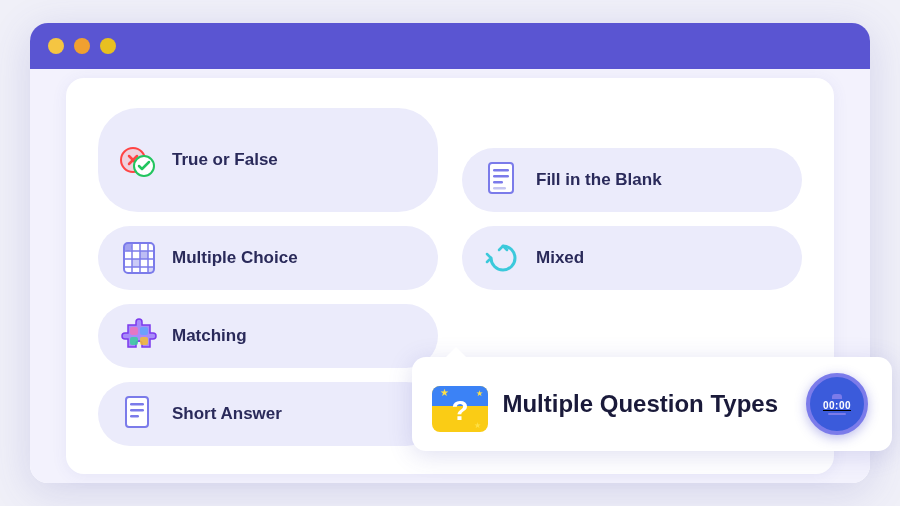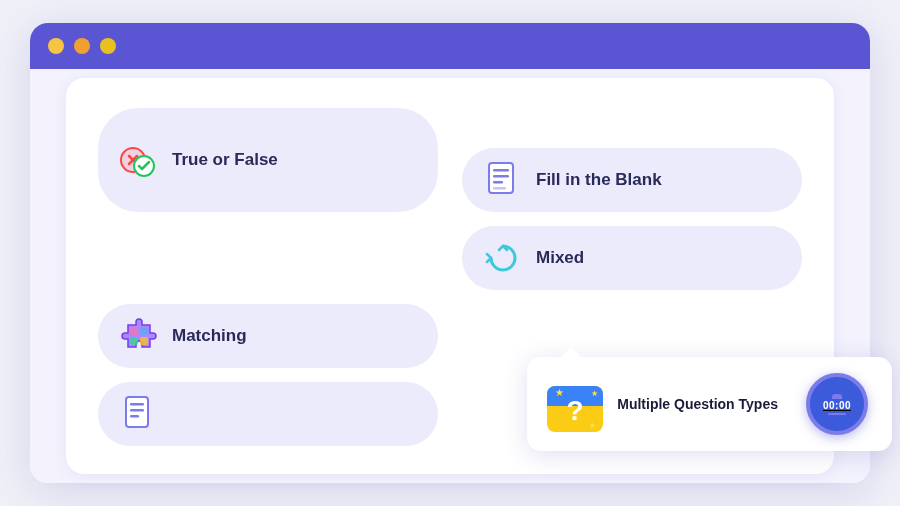--- a/index.html
+++ b/index.html
@@ -215,6 +215,26 @@
         <span>Fill in the Blank</span>
       </button>
 
+      <button class="option-btn" style="grid-column:1; grid-row:2;">
+        <div class="icon-wrap">
+          <svg width="34" height="34" viewBox="0 0 34 34" fill="none" xmlns="http://www.w3.org/2000/svg">
+            <rect x="2" y="2" width="30" height="30" rx="4" fill="white" stroke="#7b7bea" stroke-width="2"></rect>
+
+            <line x1="2" y1="10" x2="32" y2="10" stroke="#7b7bea" stroke-width="1.5"></line>
+            <line x1="2" y1="18" x2="32" y2="18" stroke="#7b7bea" stroke-width="1.5"></line>
+            <line x1="2" y1="26" x2="32" y2="26" stroke="#7b7bea" stroke-width="1.5"></line>
+            <line x1="10" y1="2" x2="10" y2="32" stroke="#7b7bea" stroke-width="1.5"></line>
+            <line x1="18" y1="2" x2="18" y2="32" stroke="#7b7bea" stroke-width="1.5"></line>
+            <line x1="26" y1="2" x2="26" y2="32" stroke="#7b7bea" stroke-width="1.5"></line>
+
+            <rect x="2" y="2" width="8" height="8" rx="4" fill="#7b7bea" opacity="0.7"></rect>
+            <rect x="18" y="10" width="8" height="8" rx="1" fill="#7b7bea" opacity="0.5"></rect>
+            <rect x="10" y="18" width="8" height="8" rx="1" fill="#7b7bea" opacity="0.4"></rect>
+            <rect x="26" y="26" width="6" height="6" rx="1" fill="#7b7bea" opacity="0.3"></rect>
+          </svg>
+        </div>
+        <span>Multiple Choice</span>
+      </button>
 
       <button class="option-btn" style="grid-column:2; grid-row:2;">
         <div class="icon-wrap">

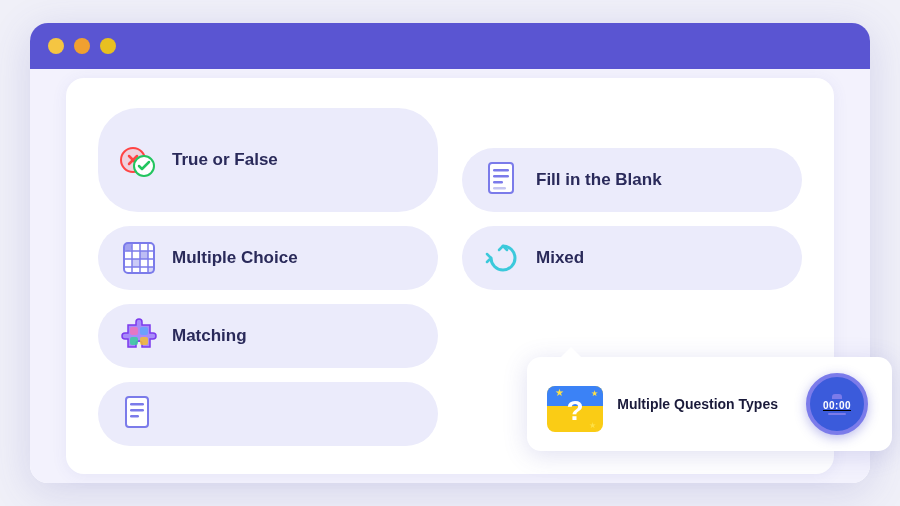--- a/index.html
+++ b/index.html
@@ -271,6 +271,7 @@
             <rect x="6" y="19" width="9" height="2.5" rx="1.2" fill="#7b7bea"></rect>
           </svg>
         </div>
+        <span>Short Answer</span>
       </button>
 
     </div>

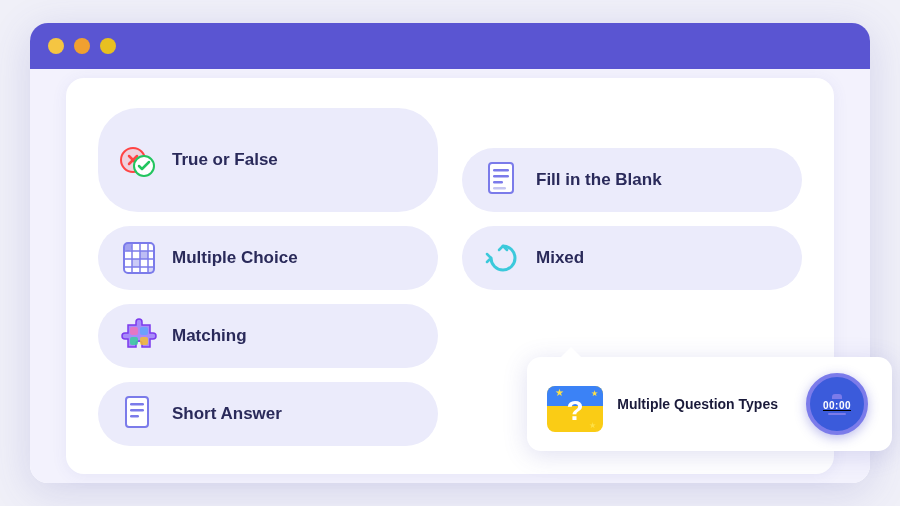--- a/index.html
+++ b/index.html
@@ -119,7 +119,7 @@
     }
 
     .tooltip-text {
-      font-size: 14px;
+      font-size: 24px;
       font-weight: 700;
       color: #1a1a3a;
     }

